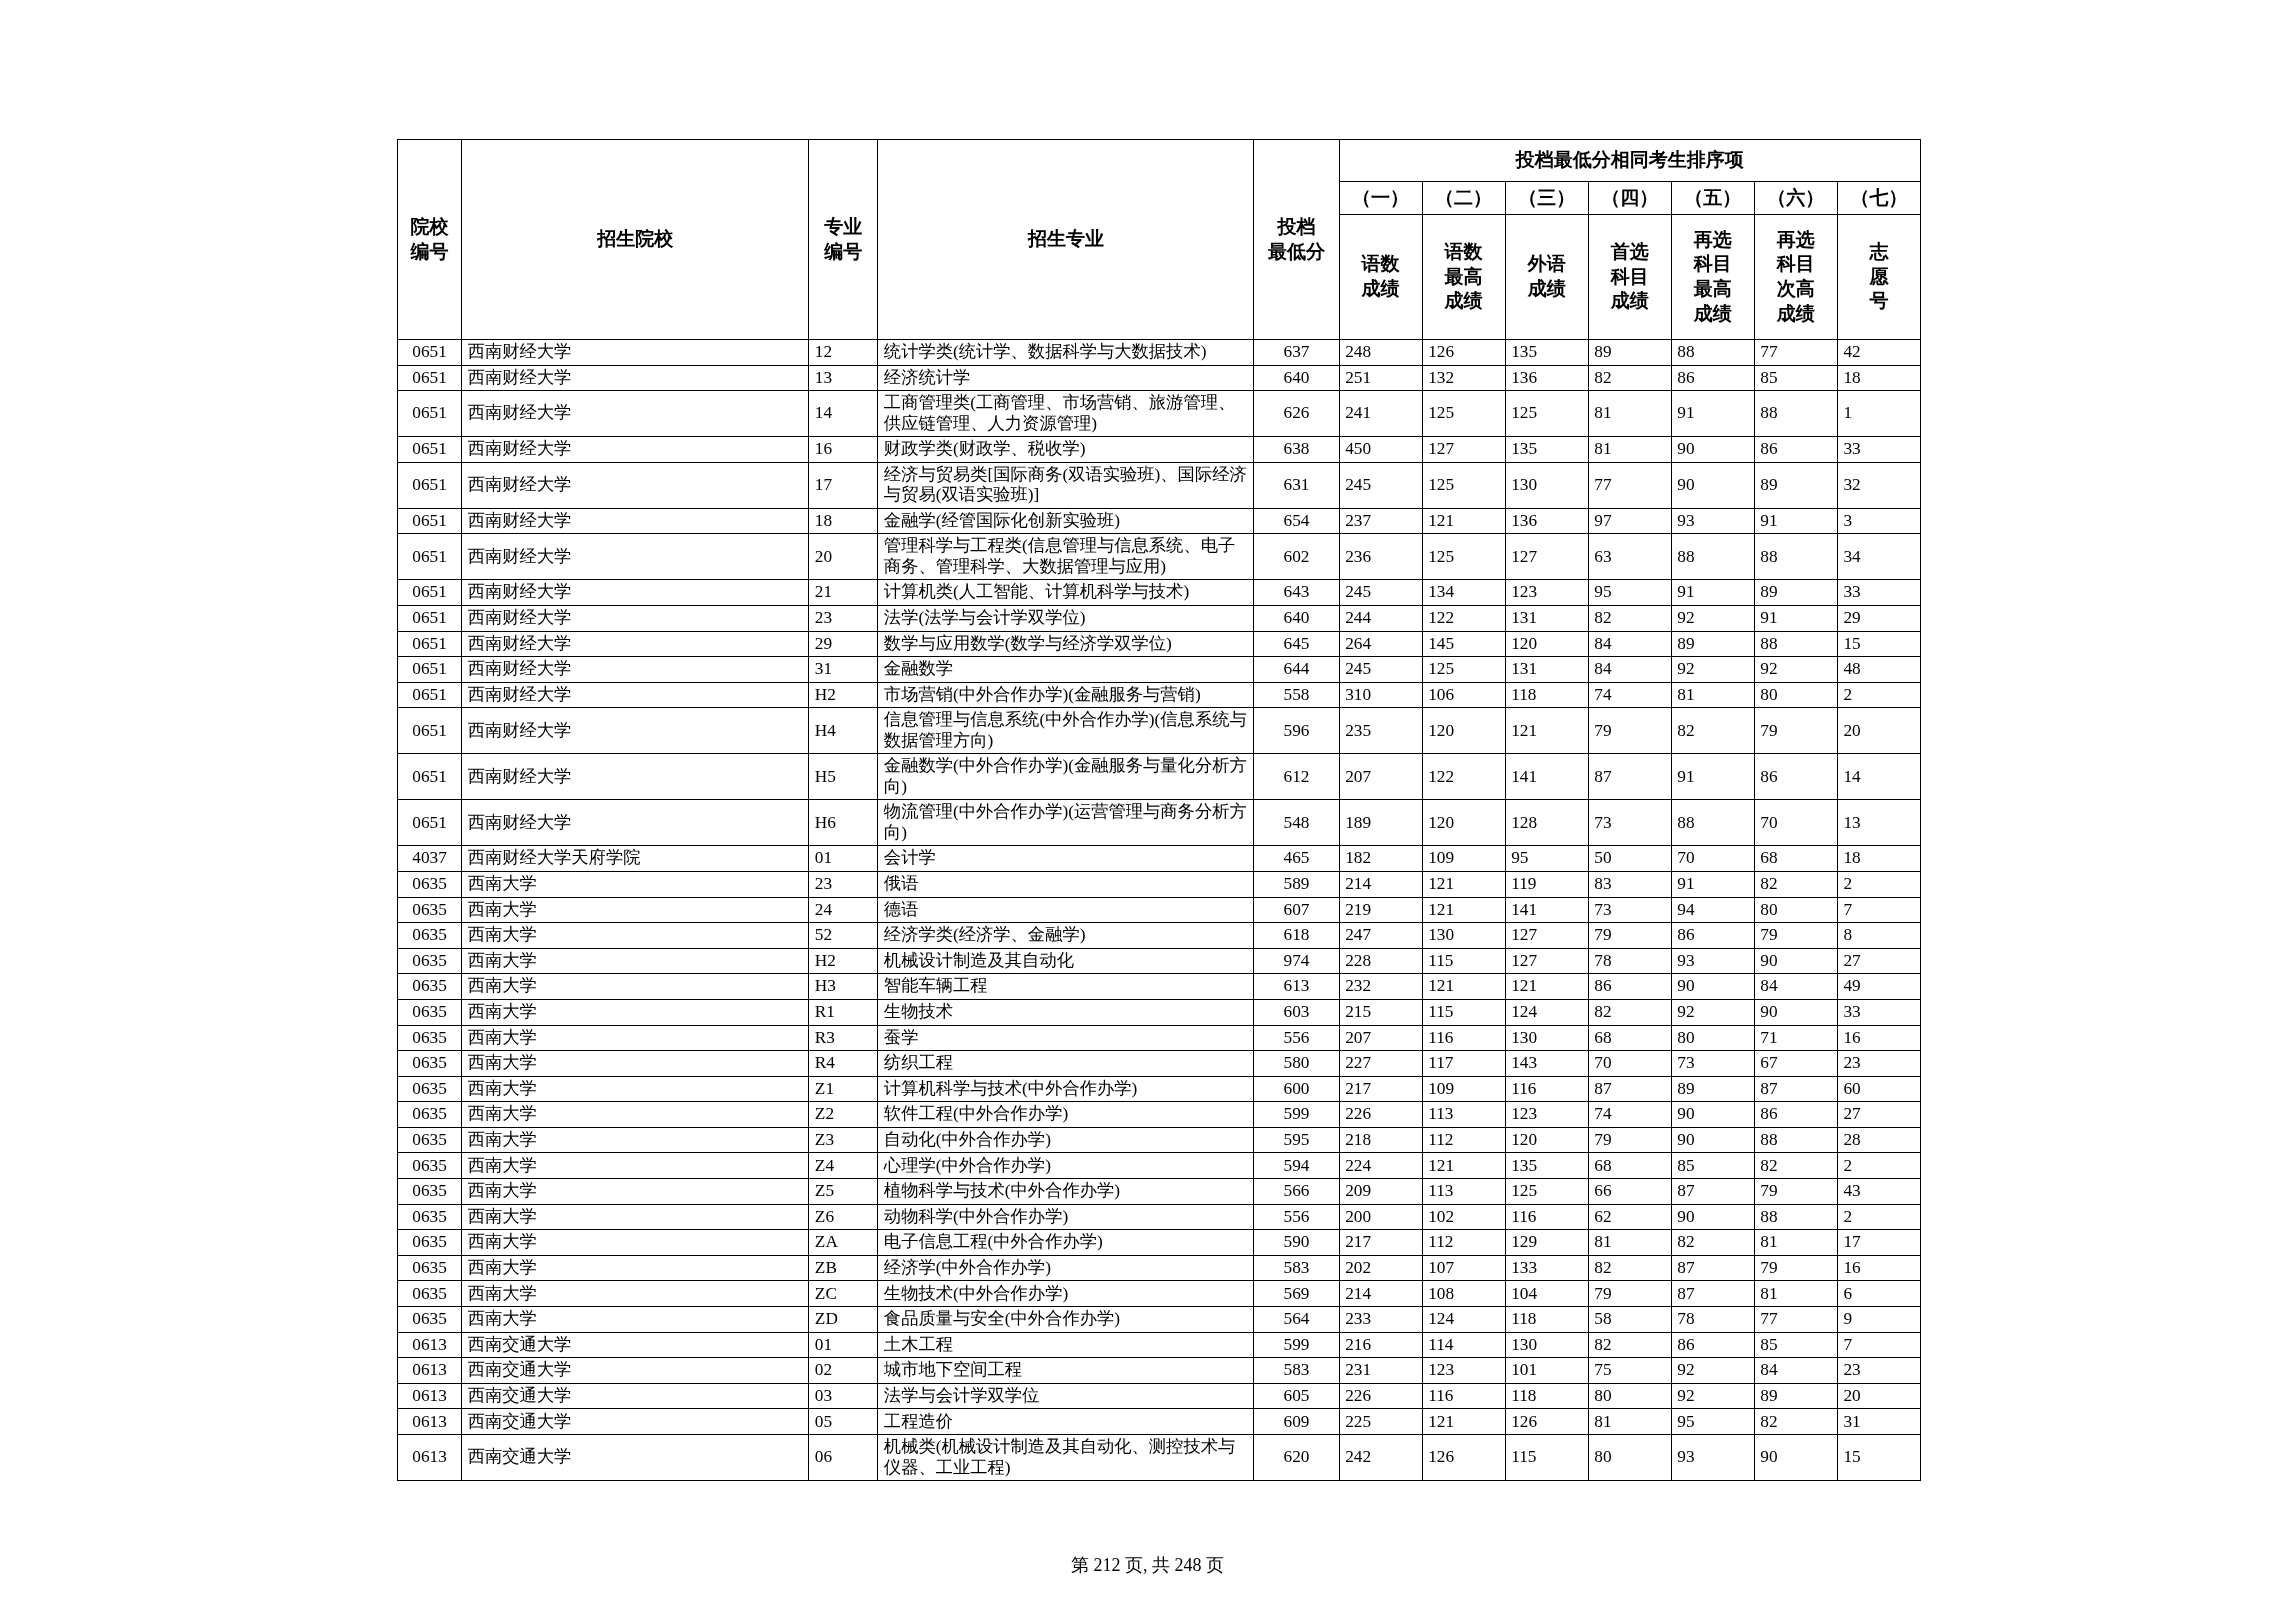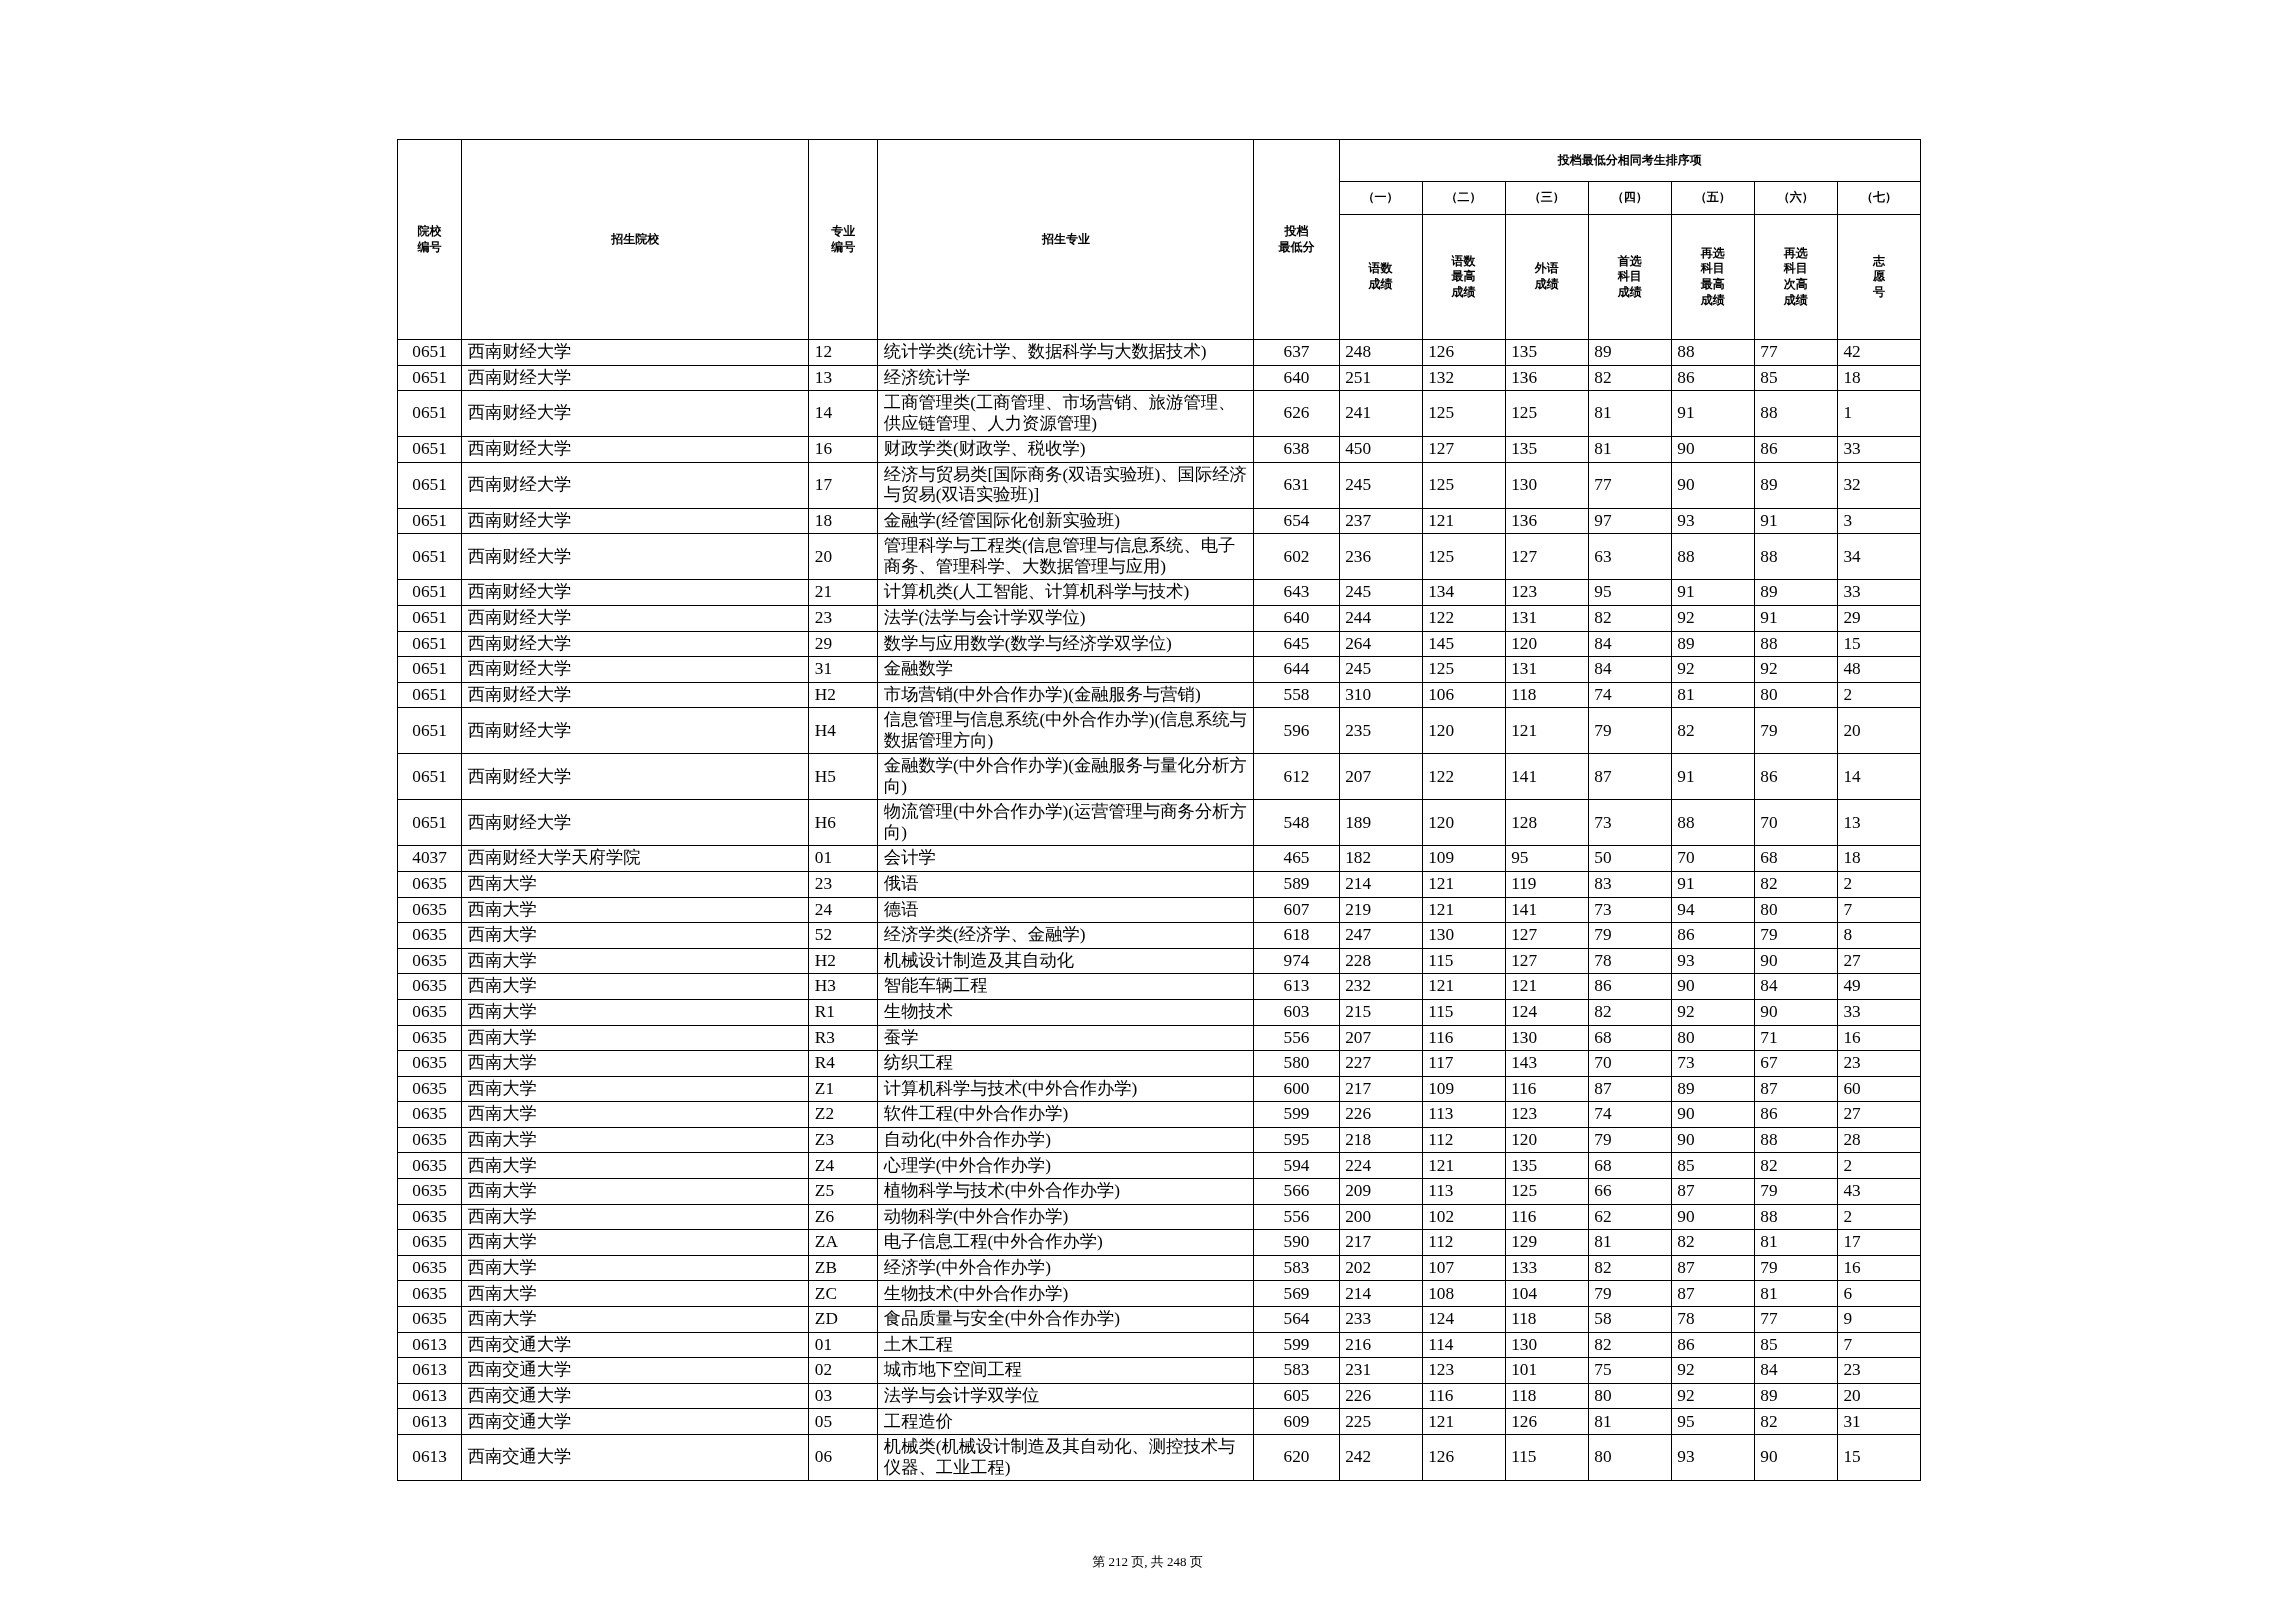--- a/index.html
+++ b/index.html
@@ -30,7 +30,7 @@
     text-align: center;
     vertical-align: middle;
     white-space: pre-line;
-    font-size: 12px;
+    font-size: 19px;
     line-height: 1.3;
     padding: 2.8px;
   }

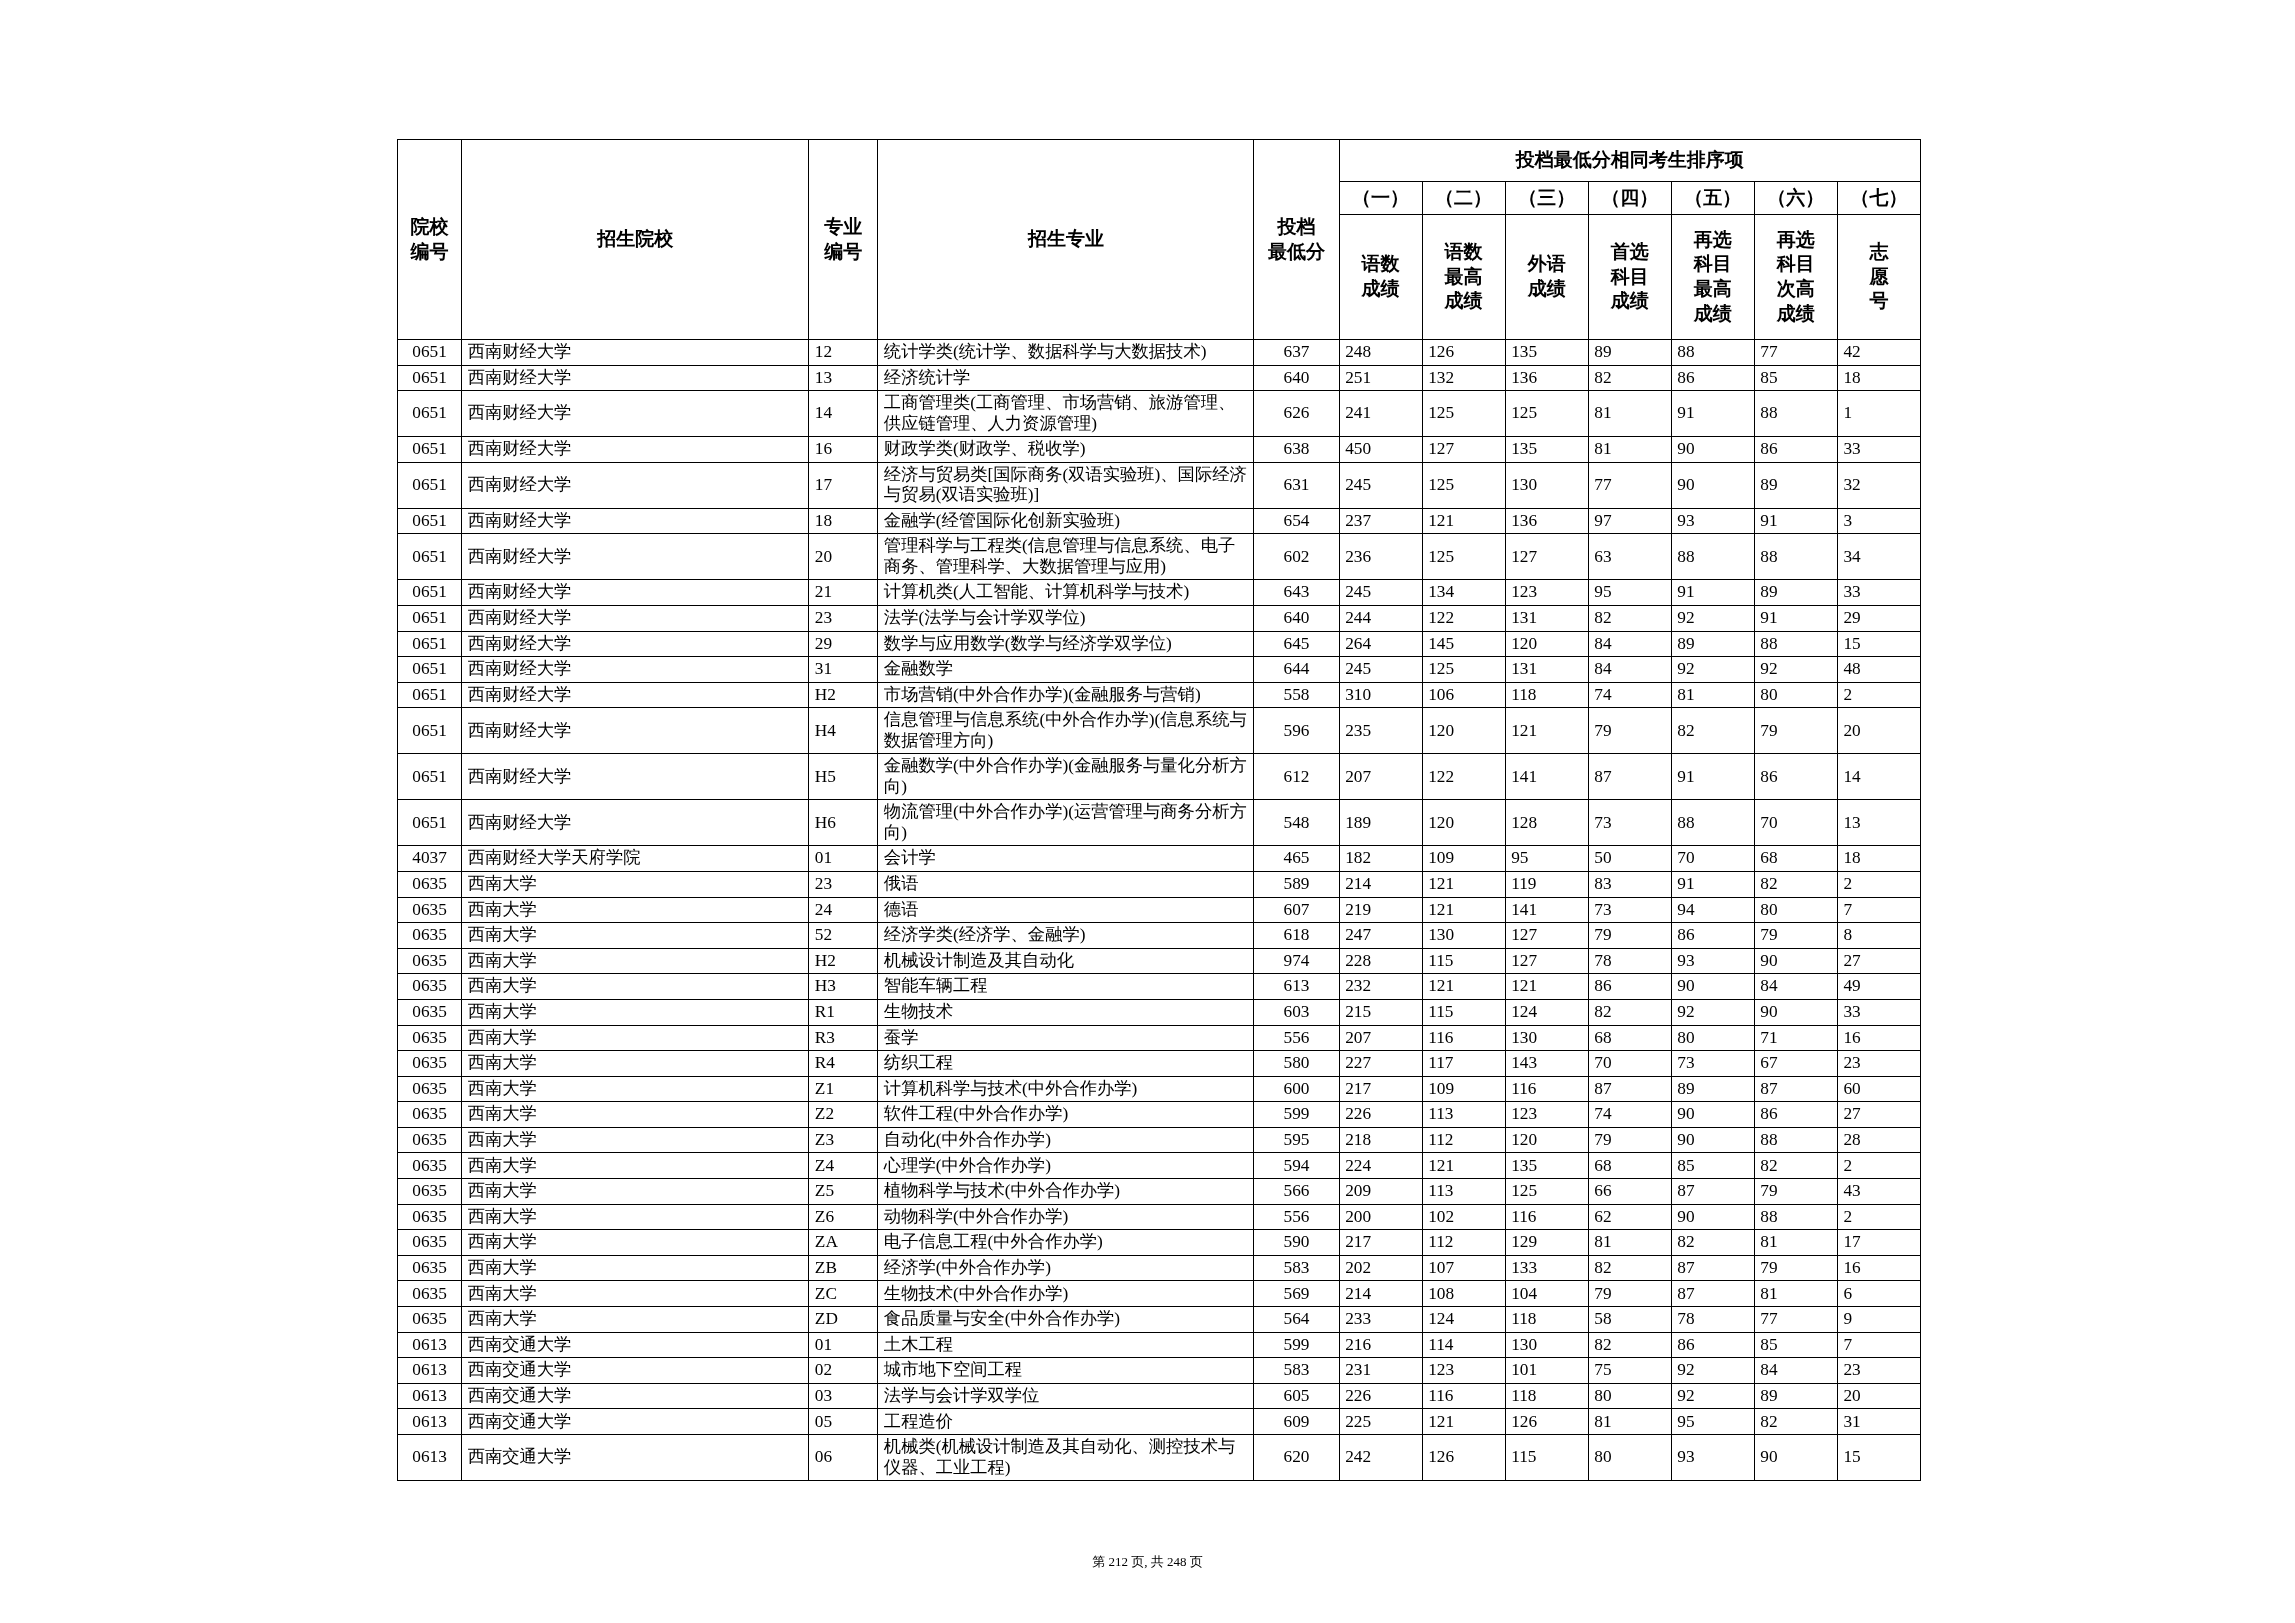--- a/index.html
+++ b/index.html
@@ -53,7 +53,7 @@
     left: 0;
     width: 100%;
     text-align: center;
-    font-size: 13px;
+    font-size: 18px;
     color: #000000;
   }
 </style>

